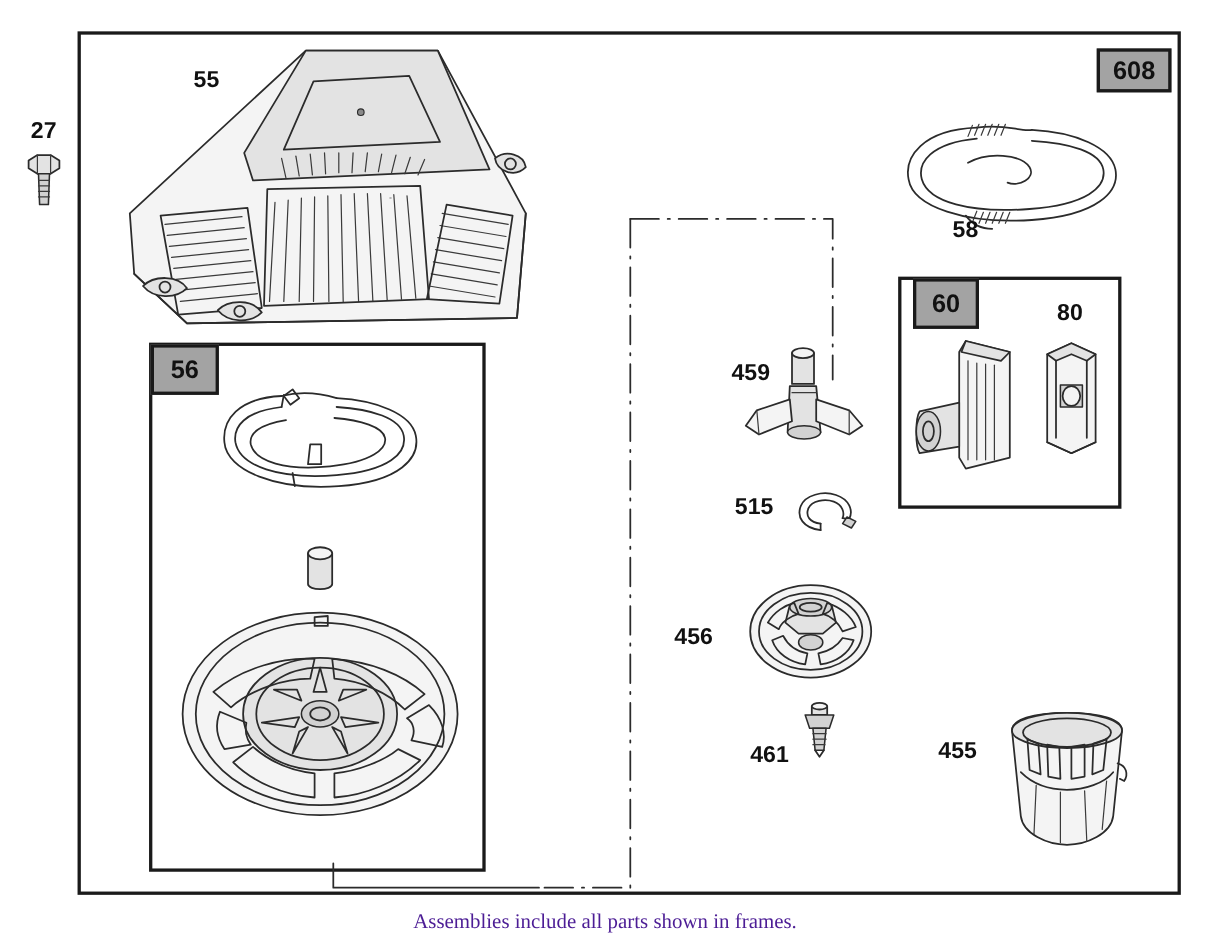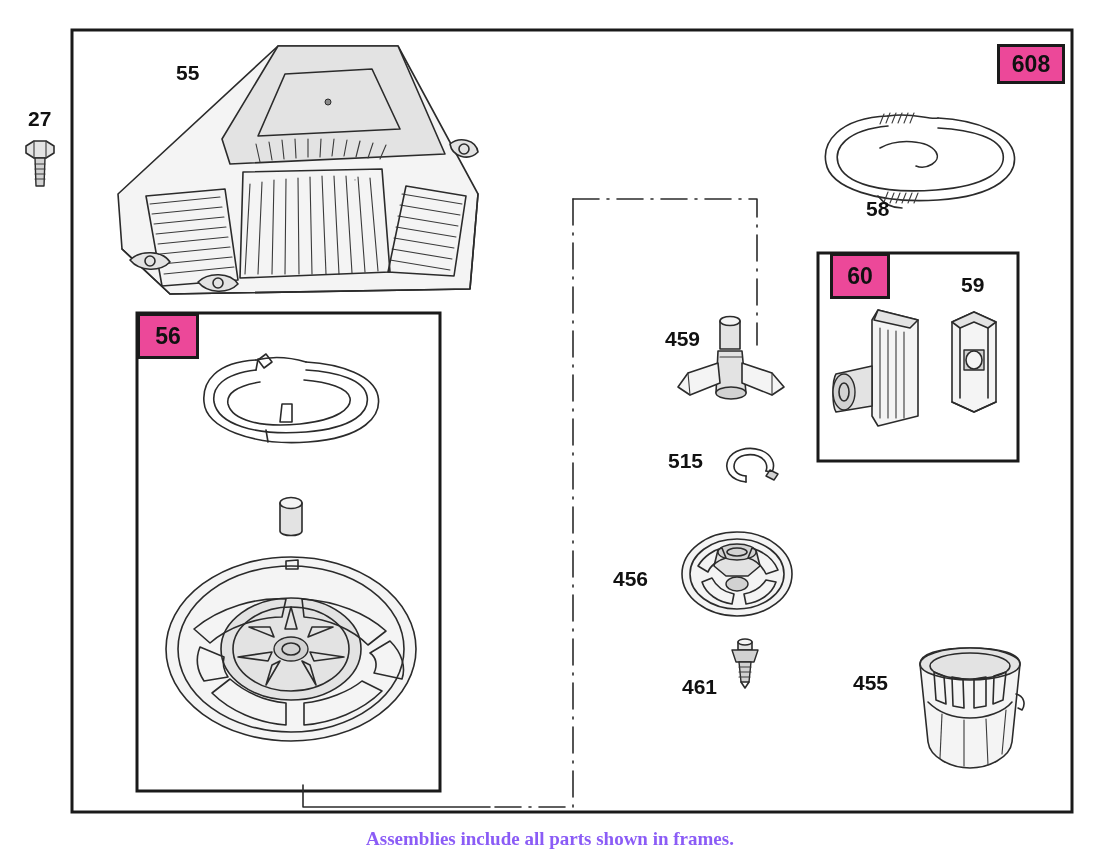--- a/index.html
+++ b/index.html
@@ -38,7 +38,7 @@
   .lbl-box {
     position: absolute;
     border: 3px solid #1a1a1a;
-    background: #ec4899;
+    background: #a3a3a3;
     font-weight: bold;
     font-size: 23px;
     color: #111111;

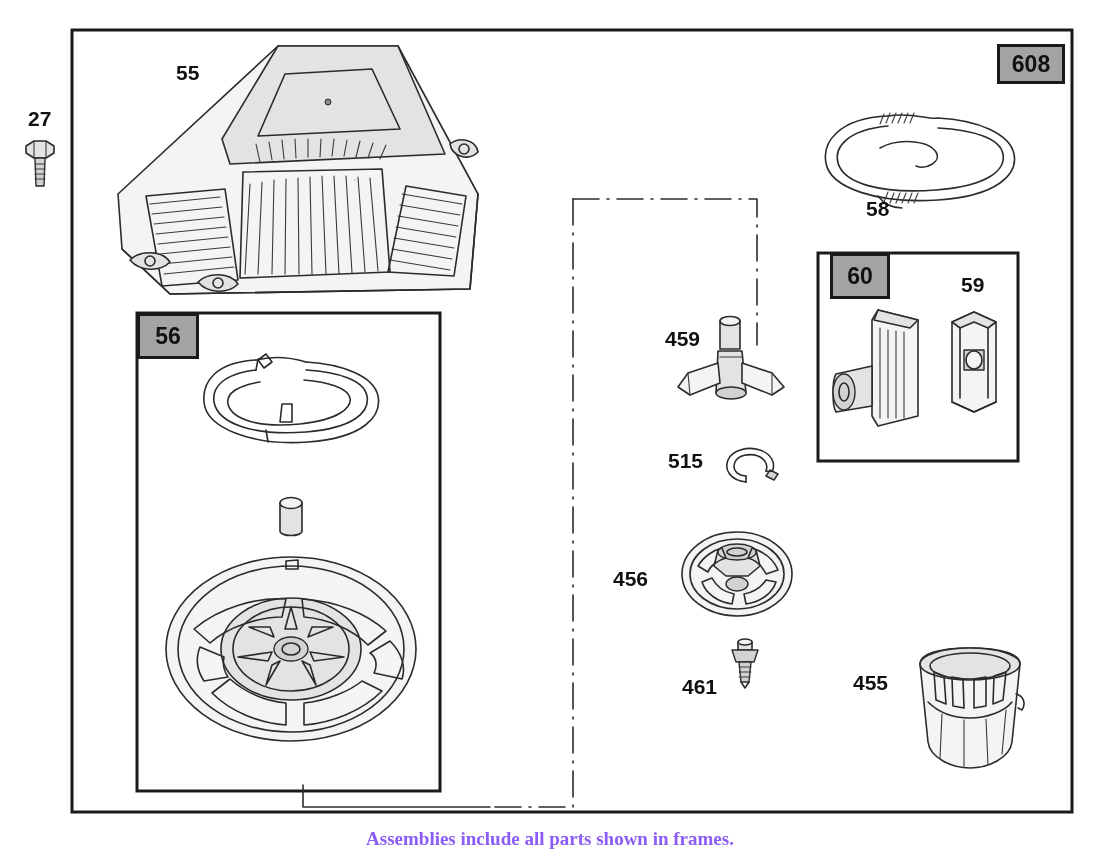--- a/index.html
+++ b/index.html
@@ -339,7 +339,7 @@
   <div class="lbl lbl-lg" style="left:613px; top:568px;">456</div>
   <div class="lbl lbl-lg" style="left:682px; top:676px;">461</div>
   <div class="lbl lbl-lg" style="left:853px; top:672px;">455</div>
-  <div class="lbl lbl-lg" style="left:961px; top:274px;">59</div>
+  <div class="lbl lbl-lg" style="left:961px; top:274px;">80</div>
 
   <div class="lbl-box" style="left:997px; top:44px; width:62px; height:34px;">608</div>
   <div class="lbl-box" style="left:137px; top:313px; width:56px; height:40px;">56</div>

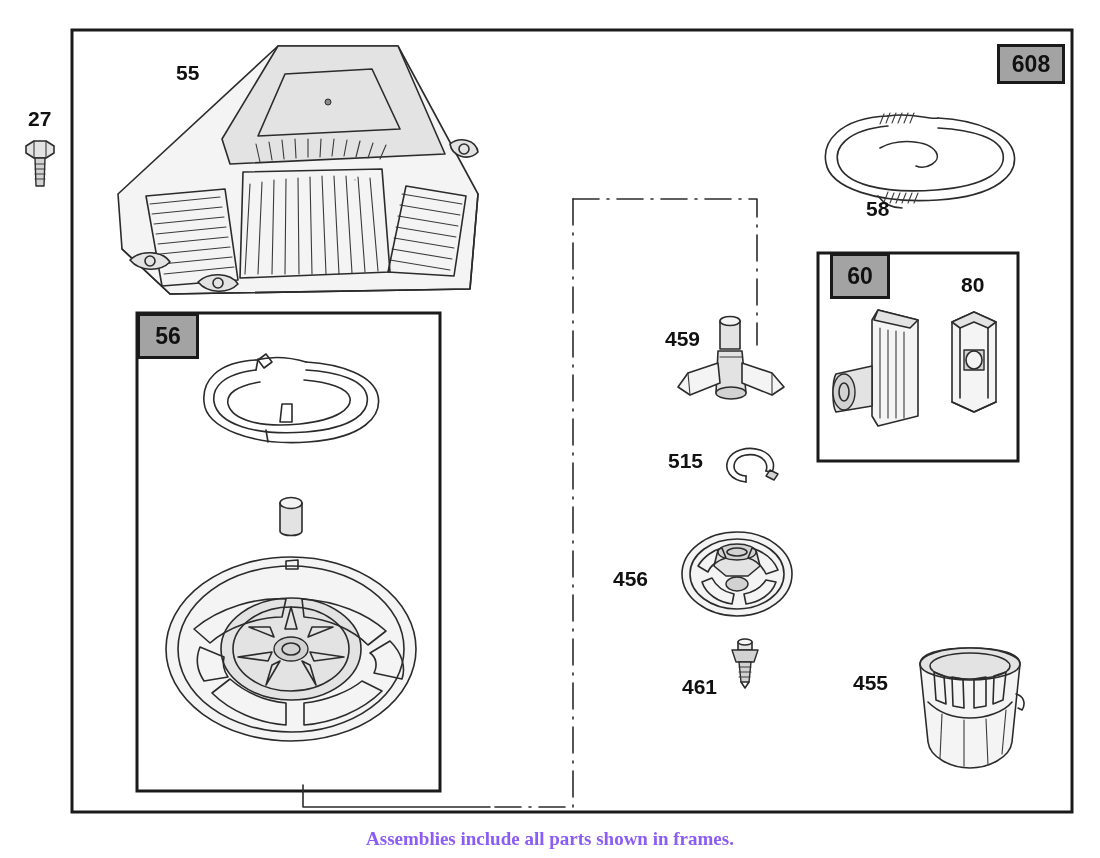--- a/index.html
+++ b/index.html
@@ -54,8 +54,8 @@
     width: 1100px;
     text-align: center;
     font-size: 19px;
-    font-weight: bold;
-    color: #8b5cf6;
+    font-weight: normal;
+    color: #4c1d95;
     font-family: "Liberation Serif", serif;
   }
 </style>

